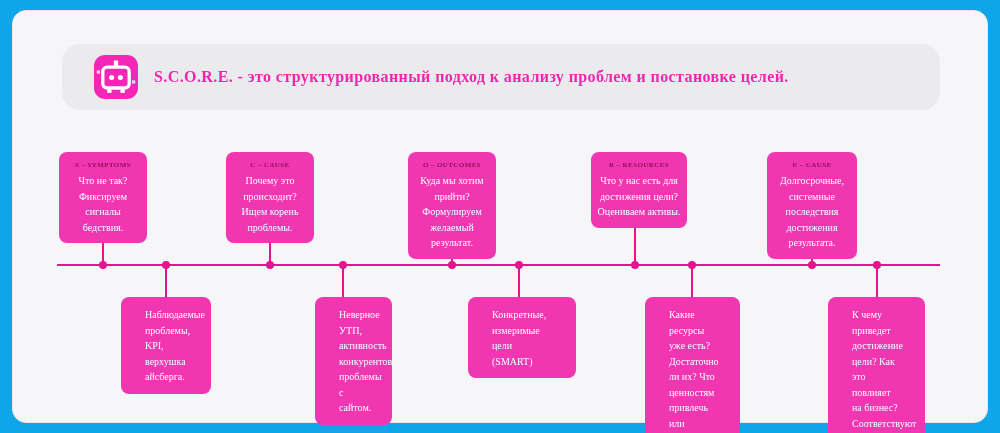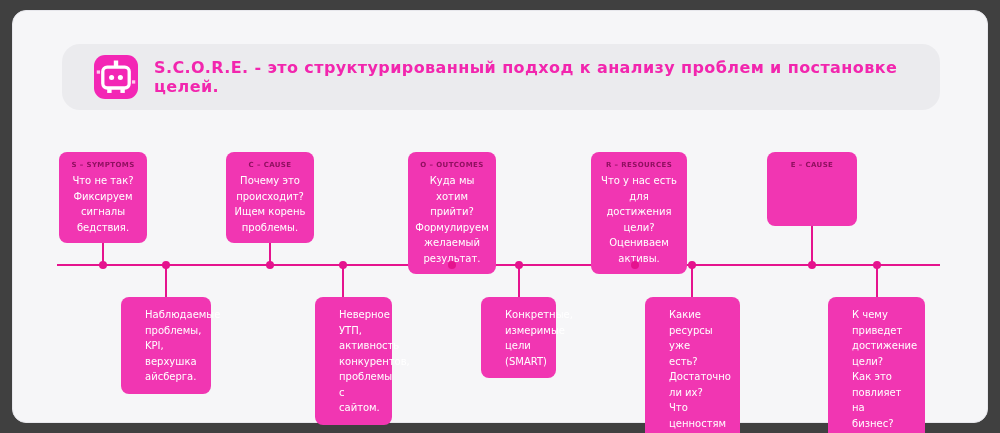--- a/index.html
+++ b/index.html
@@ -10,8 +10,9 @@
     position: relative;
     width: 1000px;
     height: 433px;
-    background: #404040;
+    background: #0ea5e9;
     overflow: hidden;
+    font-family: Liberation Serif, serif;
   }
 
   .card {

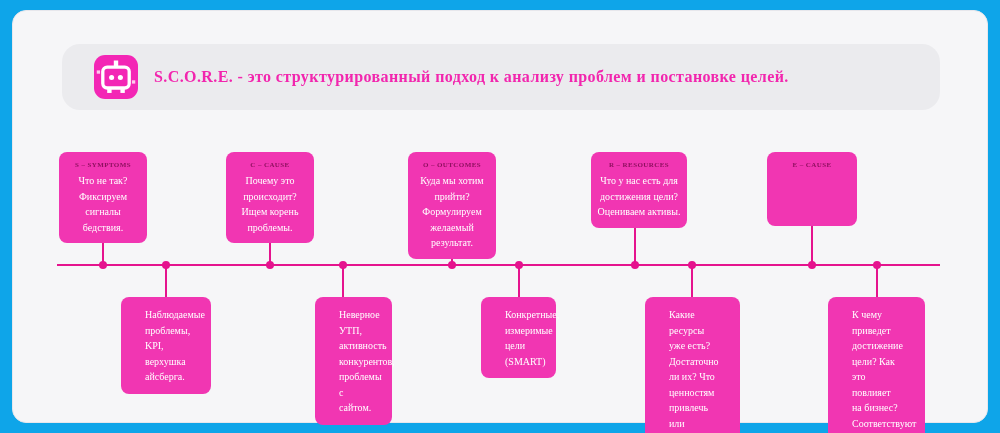--- a/index.html
+++ b/index.html
@@ -186,6 +186,7 @@
   </div>
   <div class="box top tb5">
     <div class="box-title">E – CAUSE</div>
+    <div class="box-text">Долгосрочные, системные последствия достижения результата.</div>
   </div>
 
   <div class="box bottom bb1">

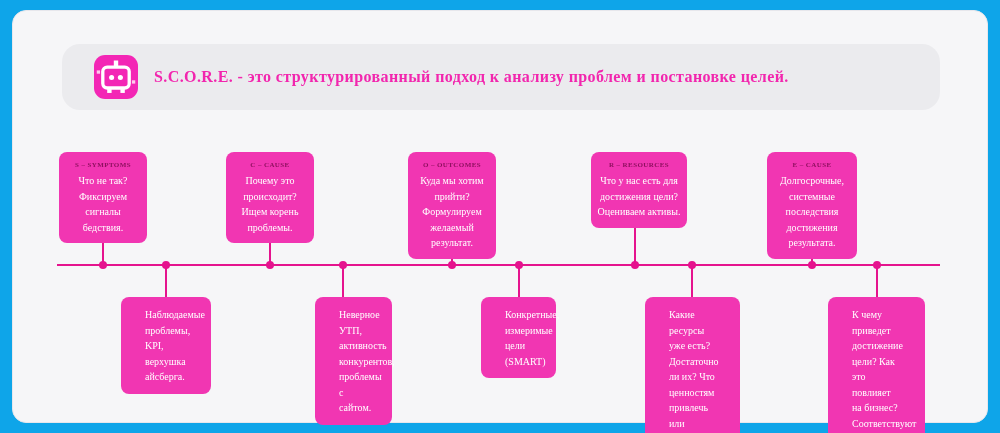--- a/index.html
+++ b/index.html
@@ -110,7 +110,7 @@
 
   .bb1 { left: 121px; width: 90px; }
   .bb2 { left: 315px; width: 77px; }
-  .bb3 { left: 481px; width: 75px; min-height: 62px; }
+  .bb3 { left: 468px; width: 108px; min-height: 62px; }
   .bb4 { left: 645px; width: 95px; }
   .bb5 { left: 828px; width: 97px; top: 292px; }
 

